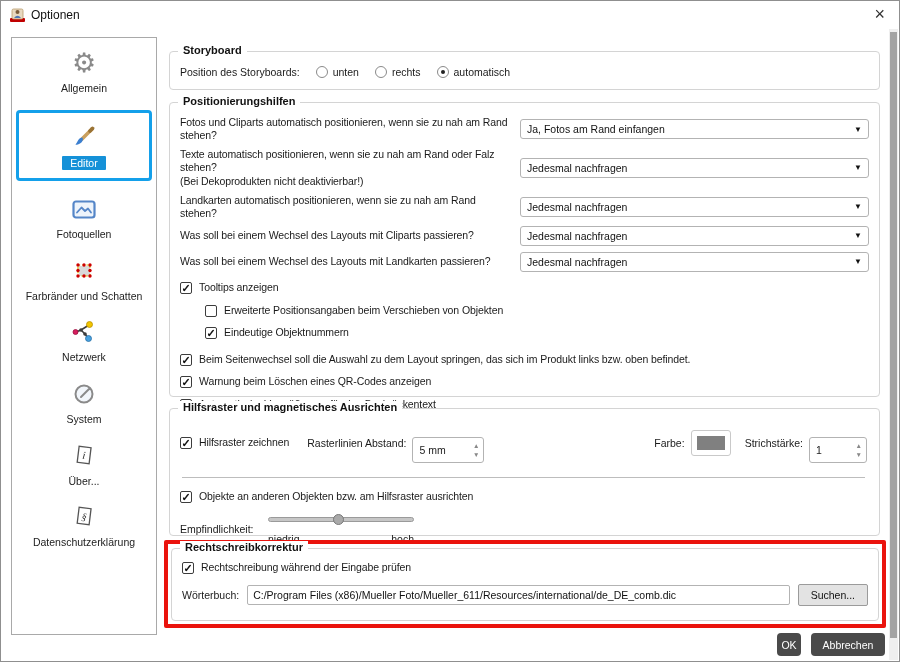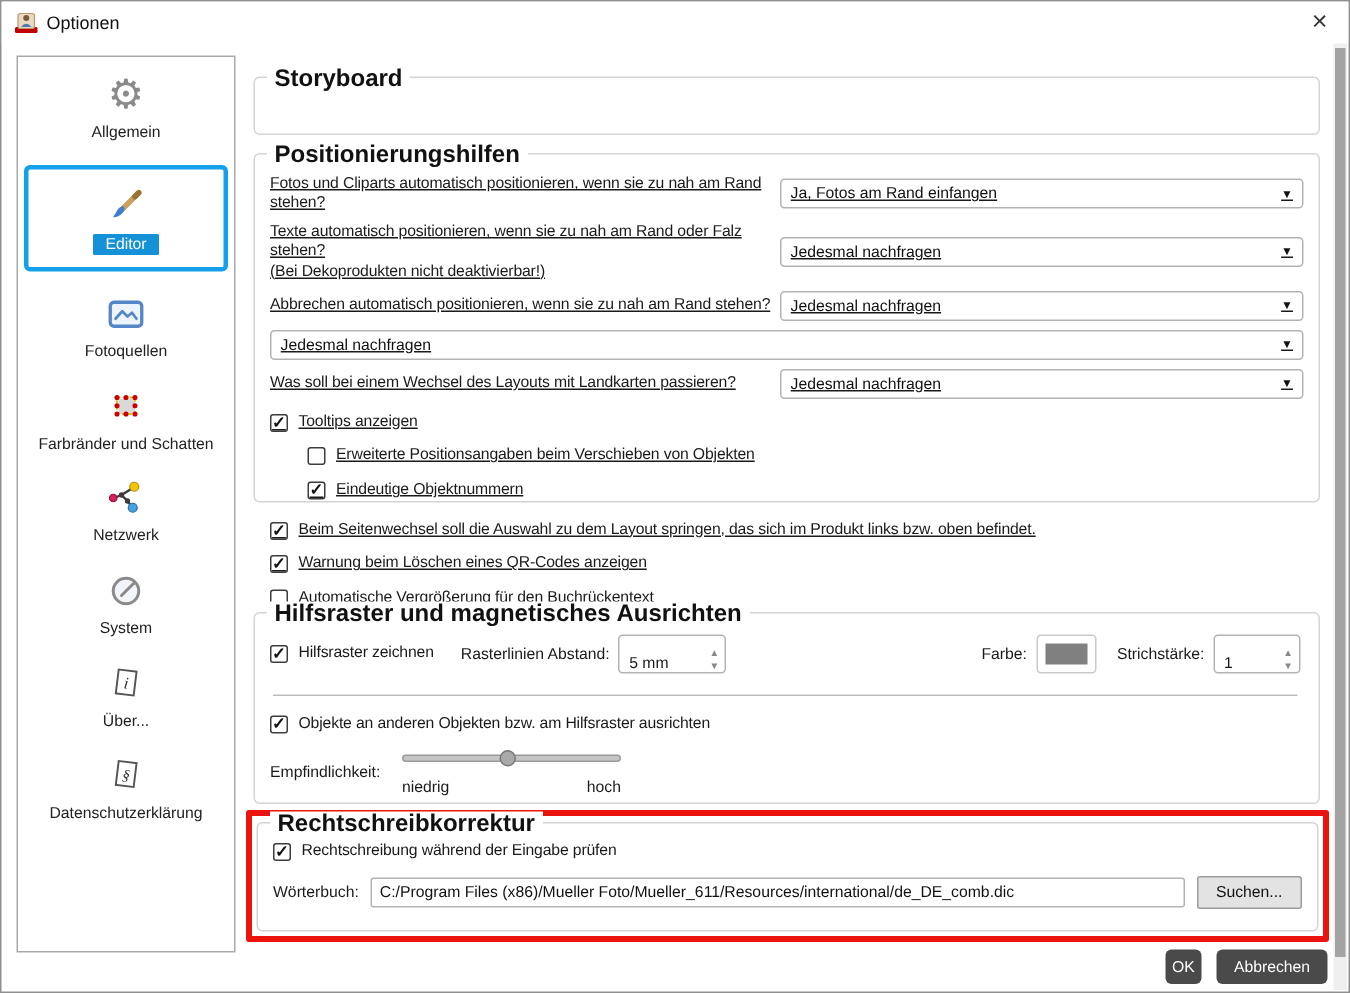--- a/index.html
+++ b/index.html
@@ -25,7 +25,7 @@
   .sb-item.selected .sb-label { background:#1591d8; color:#fff; padding:1px 8px; border-radius:1px; }
   
   .grp { position:absolute; left:168px; width:711px; border:1px solid #d4d4d4; border-radius:4px; background:#fff; }
-  .grp-title { position:absolute; top:-8px; left:8px; background:#fff; padding:0 5px; font-weight:bold; font-size:16px; color:#111; }
+  .grp-title { position:absolute; top:-8px; left:8px; background:#fff; padding:0 5px; font-weight:bold; font-size:11px; color:#111; }
   .grp-storyboard { top:50px; height:39px; }
   .grp-positioning { top:101px; height:233px;text-decoration:underline; }
   .grp-grid { top:407px; height:128px; }

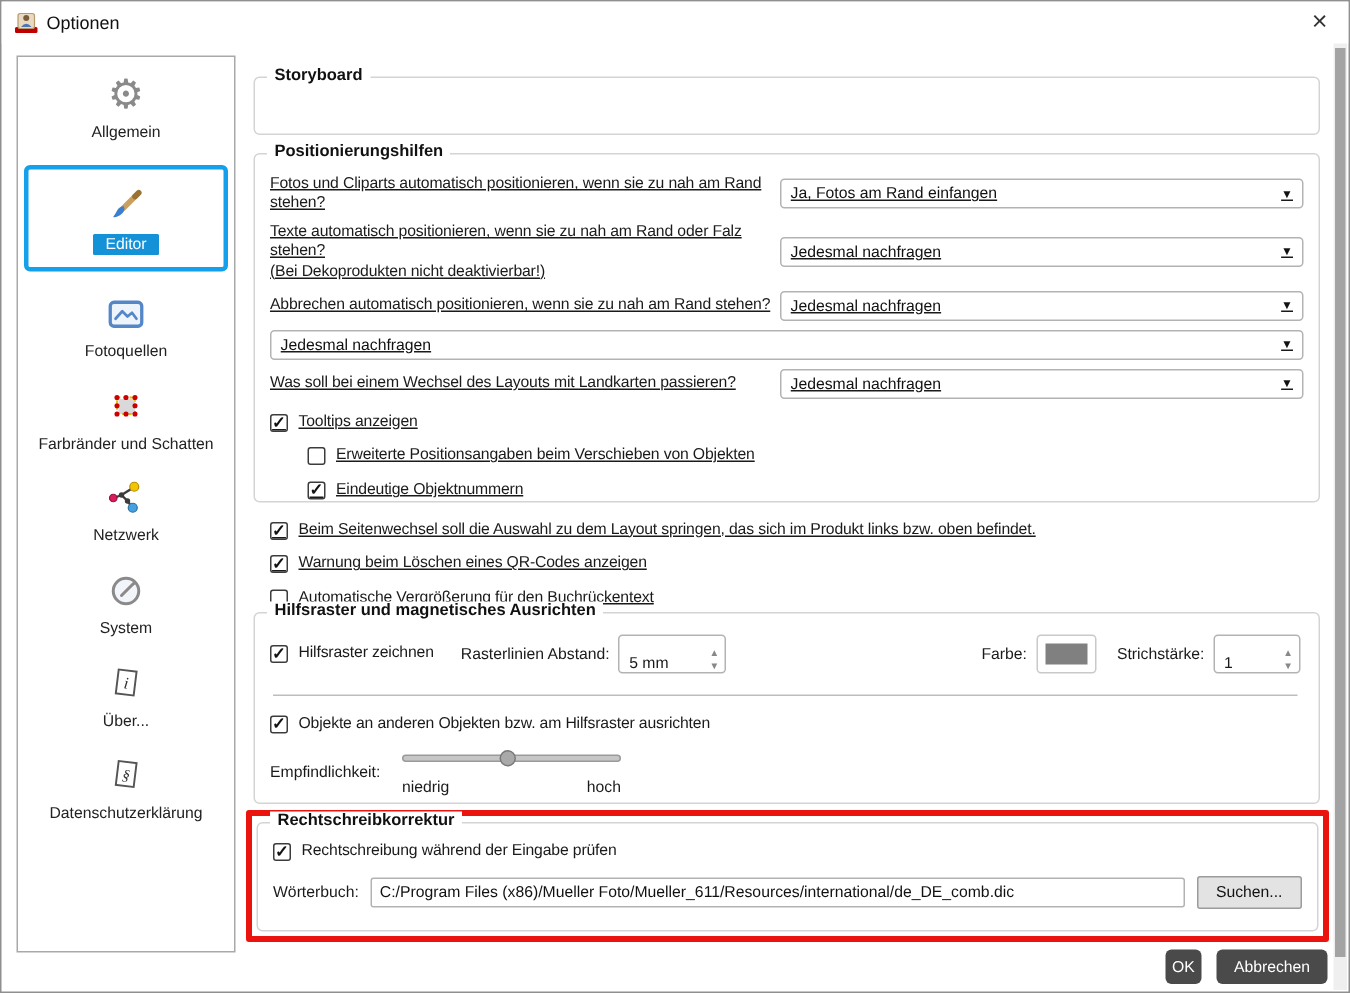--- a/index.html
+++ b/index.html
@@ -212,6 +212,21 @@
 
 <div class="grp grp-storyboard">
   <span class="grp-title">Storyboard</span>
+  <div class="sb-row">
+    <span>Position des Storyboards:</span>
+    <span class="radio-opt">
+      <span class="radio"></span>
+      <span>unten</span>
+    </span>
+    <span class="radio-opt">
+      <span class="radio"></span>
+      <span>rechts</span>
+    </span>
+    <span class="radio-opt">
+      <span class="radio selected"></span>
+      <span>automatisch</span>
+    </span>
+  </div>
 </div>
 
 <div class="grp grp-positioning">

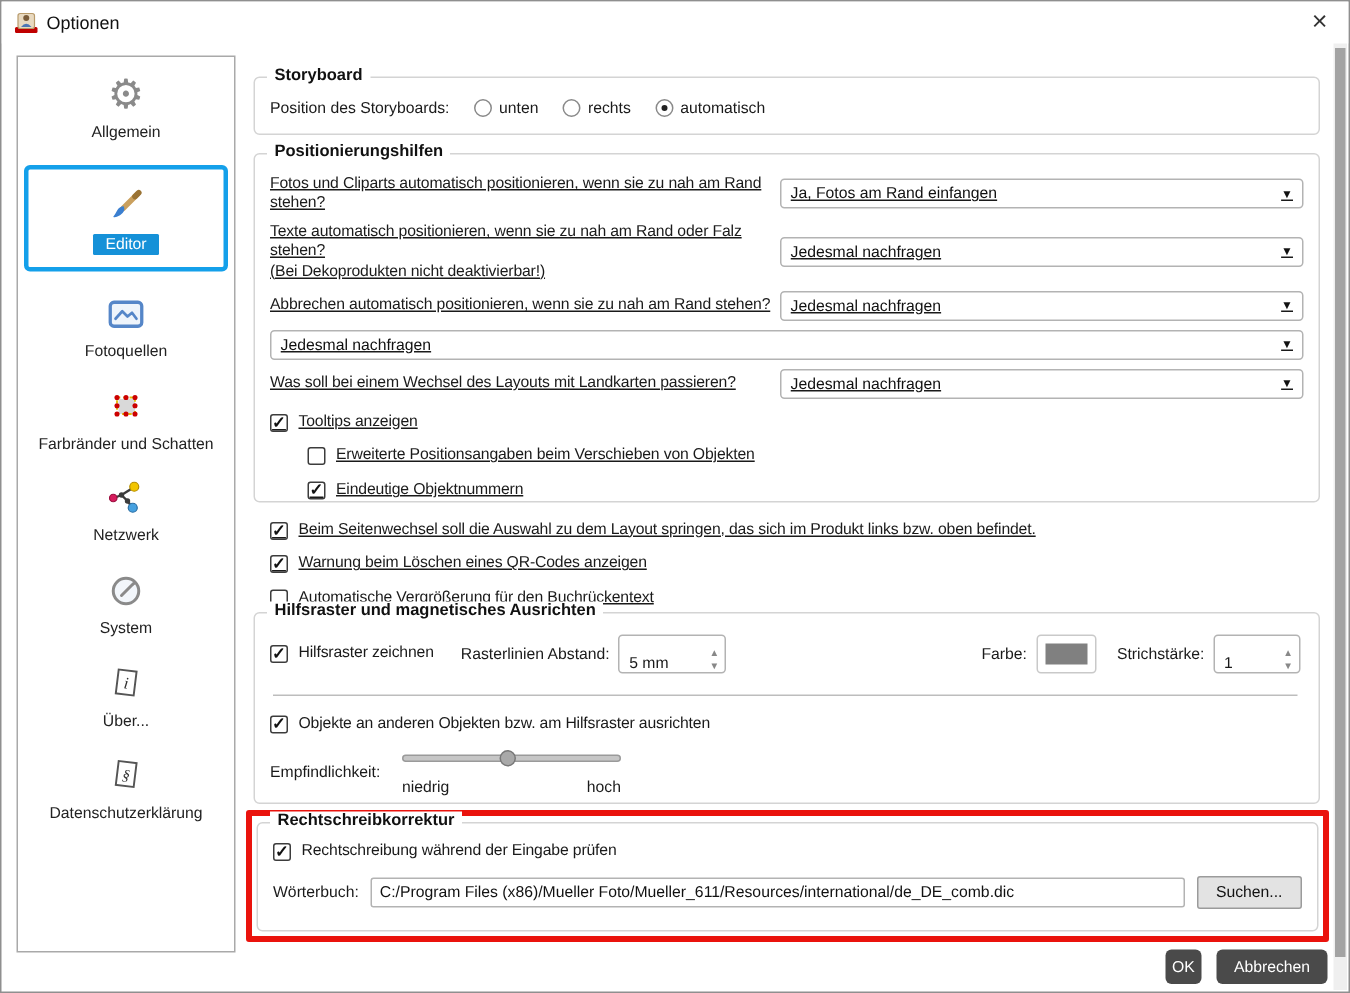--- a/index.html
+++ b/index.html
@@ -27,7 +27,7 @@
   .grp { position:absolute; left:168px; width:711px; border:1px solid #d4d4d4; border-radius:4px; background:#fff; }
   .grp-title { position:absolute; top:-8px; left:8px; background:#fff; padding:0 5px; font-weight:bold; font-size:11px; color:#111; }
   .grp-storyboard { top:50px; height:39px; }
-  .grp-positioning { top:101px; height:233px;text-decoration:underline; }
+  .grp-positioning { top:101px; height:295px; }
   .grp-grid { top:407px; height:128px; }
   
   .sb-row { display:flex; align-items:center; gap:16px; padding:14px 0 0 10px; }

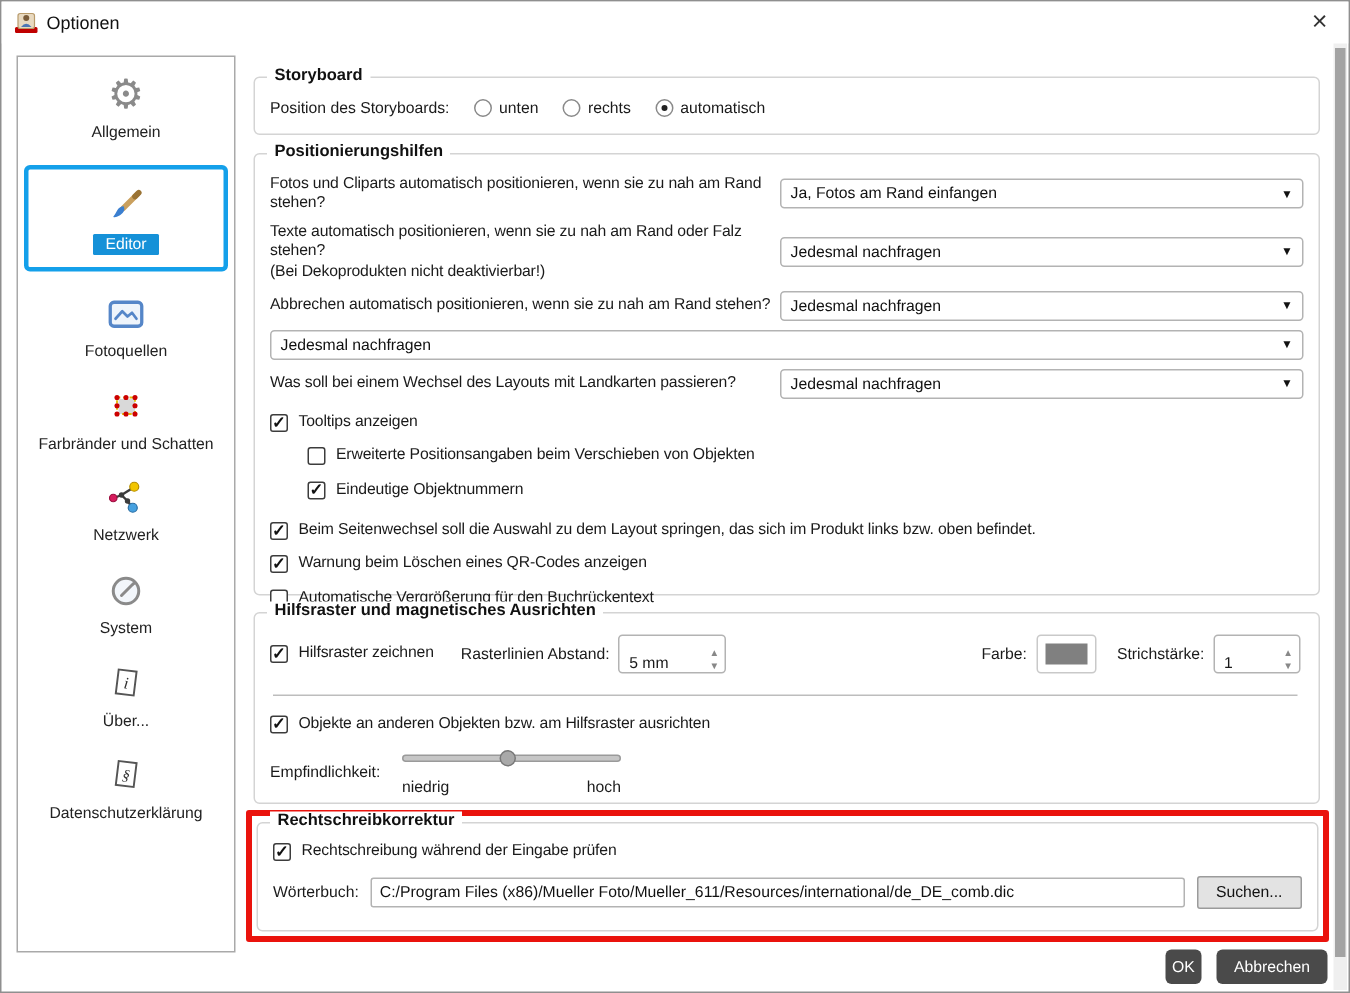--- a/index.html
+++ b/index.html
@@ -253,7 +253,7 @@
     </div>
 
     <div class="p-row">
-      <div class="p-label">Abbrechen automatisch positionieren, wenn sie zu nah am Rand stehen?</div>
+      <div class="p-label">Landkarten automatisch positionieren, wenn sie zu nah am Rand stehen?</div>
       <div class="dropdown">
         <span class="dd-value">Jedesmal nachfragen</span>
         <span class="dd-arrow">▼</span>

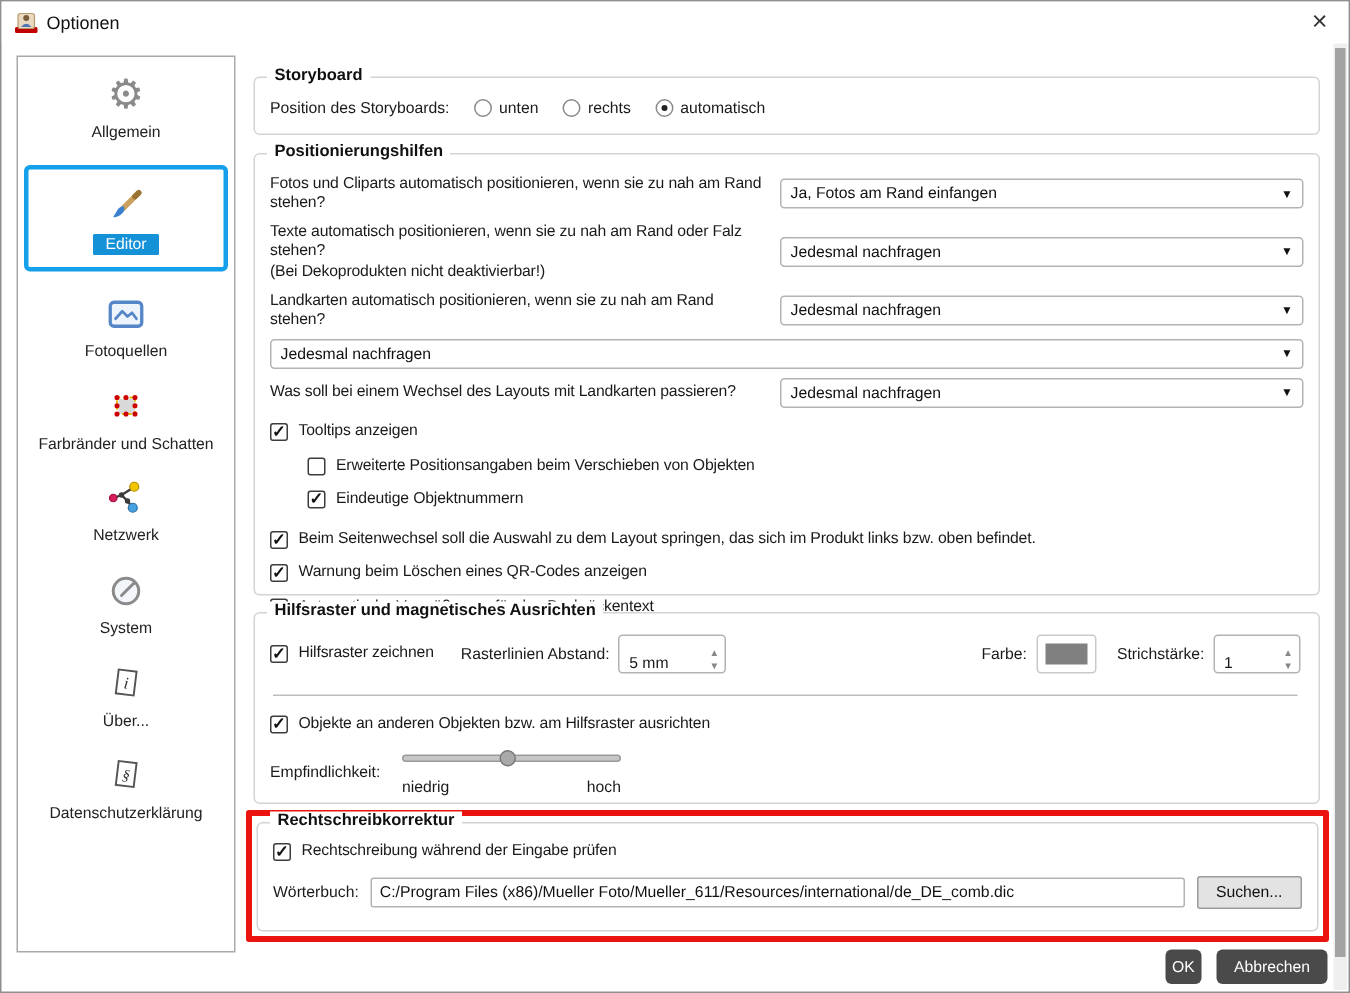--- a/index.html
+++ b/index.html
@@ -261,6 +261,7 @@
     </div>
 
     <div class="p-row">
+      <div class="p-label">Was soll bei einem Wechsel des Layouts mit Cliparts passieren?</div>
       <div class="dropdown">
         <span class="dd-value">Jedesmal nachfragen</span>
         <span class="dd-arrow">▼</span>

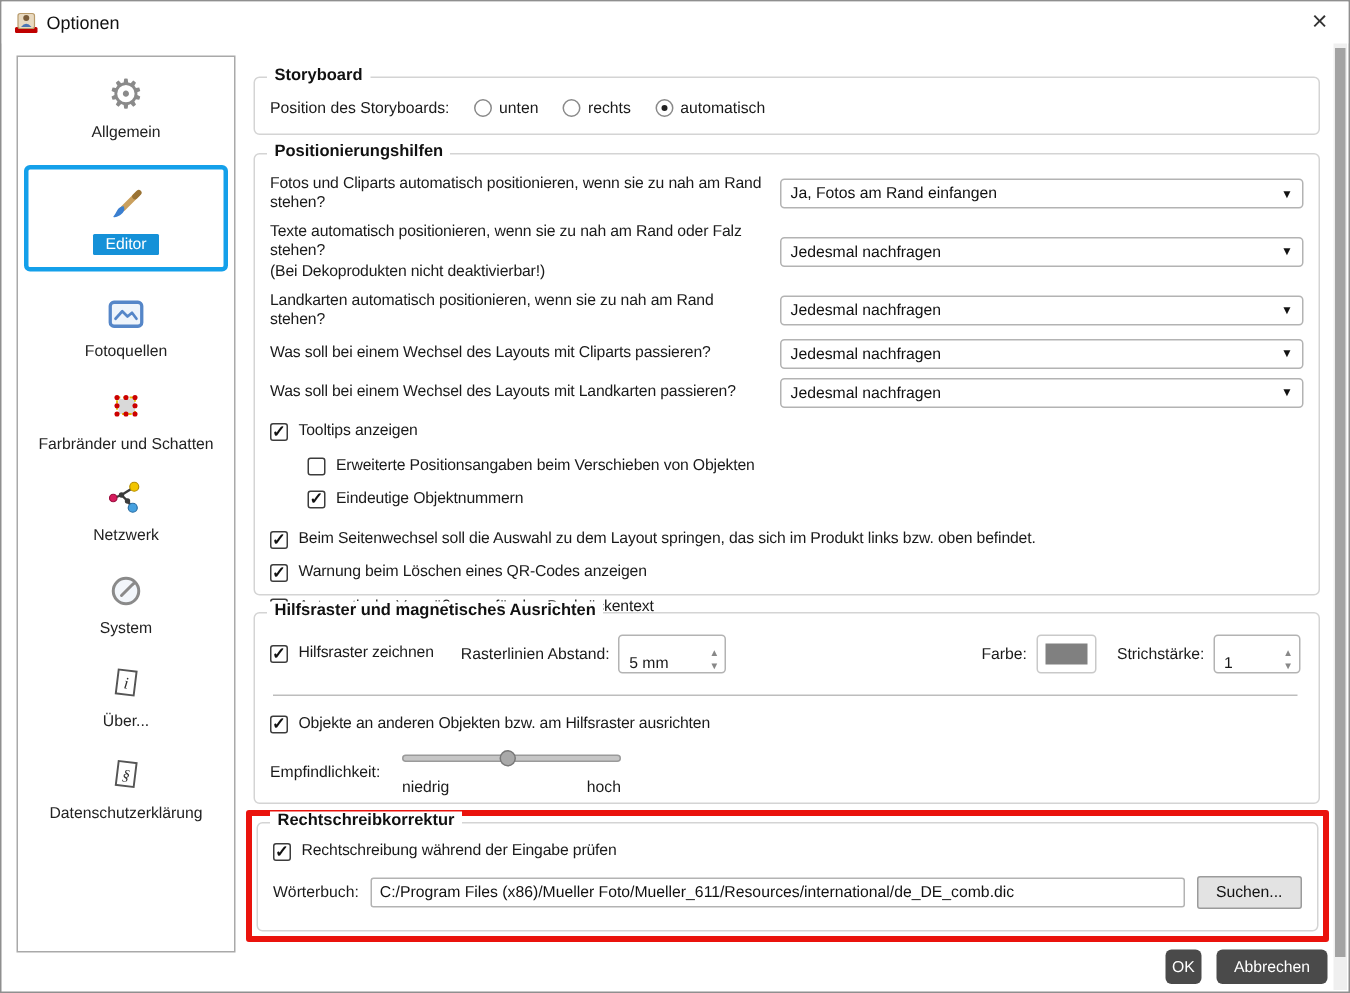--- a/index.html
+++ b/index.html
@@ -55,7 +55,7 @@
   .g-row1 .cb-row { margin-top:0; }
   .inline-label { margin:0 6px 0 0; }
   .ml40 { margin-left:18px; }
-  .spinner { height:26px; border:1px solid #b3b3b3; border-radius:3px; background:#fff; display:flex; align-items:flex-end; padding-left:6px; }
+  .spinner { height:26px; border:1px solid #b3b3b3; border-radius:3px; background:#fff; display:flex; align-items:center; padding-left:6px;margin-top:14px; }
   .spinner.w70 { width:72px; }
   .spinner.w56 { width:58px; }
   .spin-value { flex:1; }

